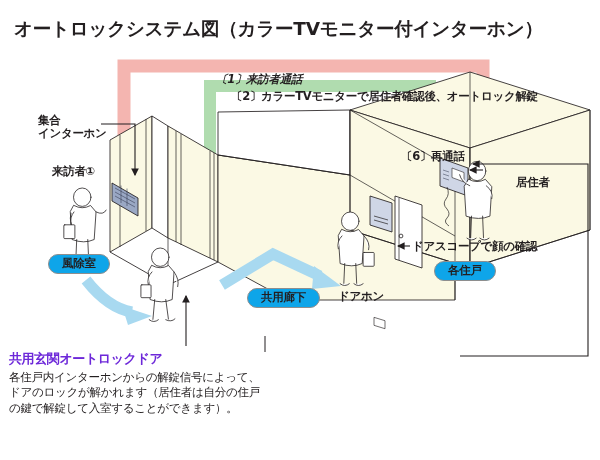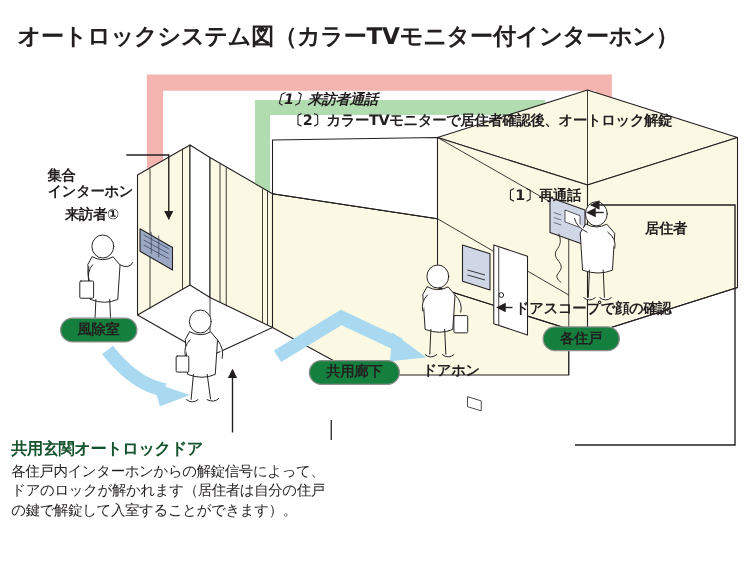--- a/index.html
+++ b/index.html
@@ -35,7 +35,7 @@
     letter-spacing:-0.3px;line-height:1.18;
   }
   .lbl-doorphone{left:233px;top:120px;}
-  .lbl-shugo{left:38px;top:134px;line-height:1.16;}
+  .lbl-shugo{left:38px;top:114px;line-height:1.16;}
   .lbl-visitor1{left:52px;top:165px;}
   .lbl-visitor2{left:338px;top:290px;}
   .lbl-resident{left:516px;top:176px;}

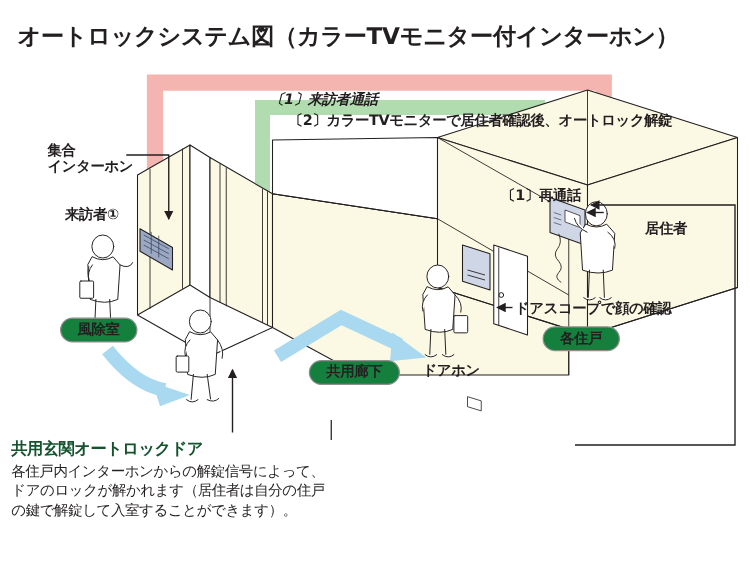--- a/index.html
+++ b/index.html
@@ -259,7 +259,7 @@
 
   <div class="abs step-label lbl-step1">〔1〕来訪者通話</div>
   <div class="abs step-label lbl-step2">〔2〕カラーTVモニターで居住者確認後、オートロック解錠</div>
-  <div class="abs step-label lbl-step3">〔1〕再通話</div>
+  <div class="abs step-label lbl-step3">〔6〕再通話</div>
 
   <div class="abs diag-text lbl-shugo">
     <div>集合</div>

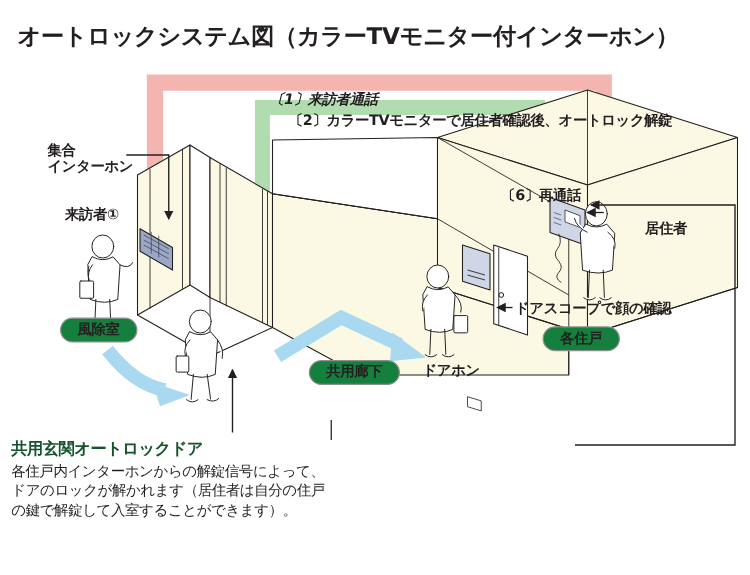--- a/index.html
+++ b/index.html
@@ -43,7 +43,7 @@
 
   
   .pill{
-    background:#15803d;border:1.3px solid #8e8e8e;border-radius:11px;
+    background:#0ea5e9;border:1.3px solid #8e8e8e;border-radius:11px;
     font-size:11.5px;font-weight:bold;color:#231f20;
     padding:2px 13px 3px 13px;white-space:nowrap;letter-spacing:-0.3px;
     line-height:1.1;

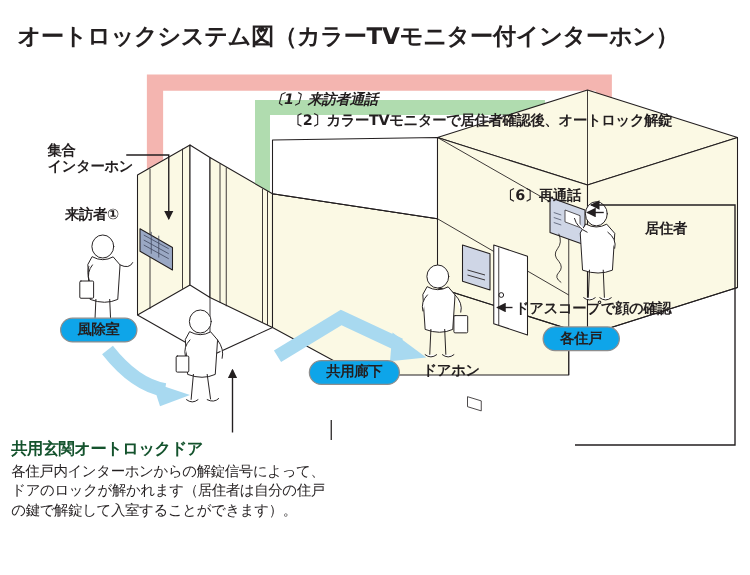--- a/index.html
+++ b/index.html
@@ -56,7 +56,7 @@
   .caption{position:absolute;}
   .caption h3{
     margin:0 0 2px 0;font-size:13px;font-weight:bold;letter-spacing:-0.4px;
-    white-space:nowrap;color:#14532d;
+    white-space:nowrap;color:#6d28d9;
   }
   .caption p{
     margin:0;font-size:11.6px;line-height:1.33;letter-spacing:-0.35px;

